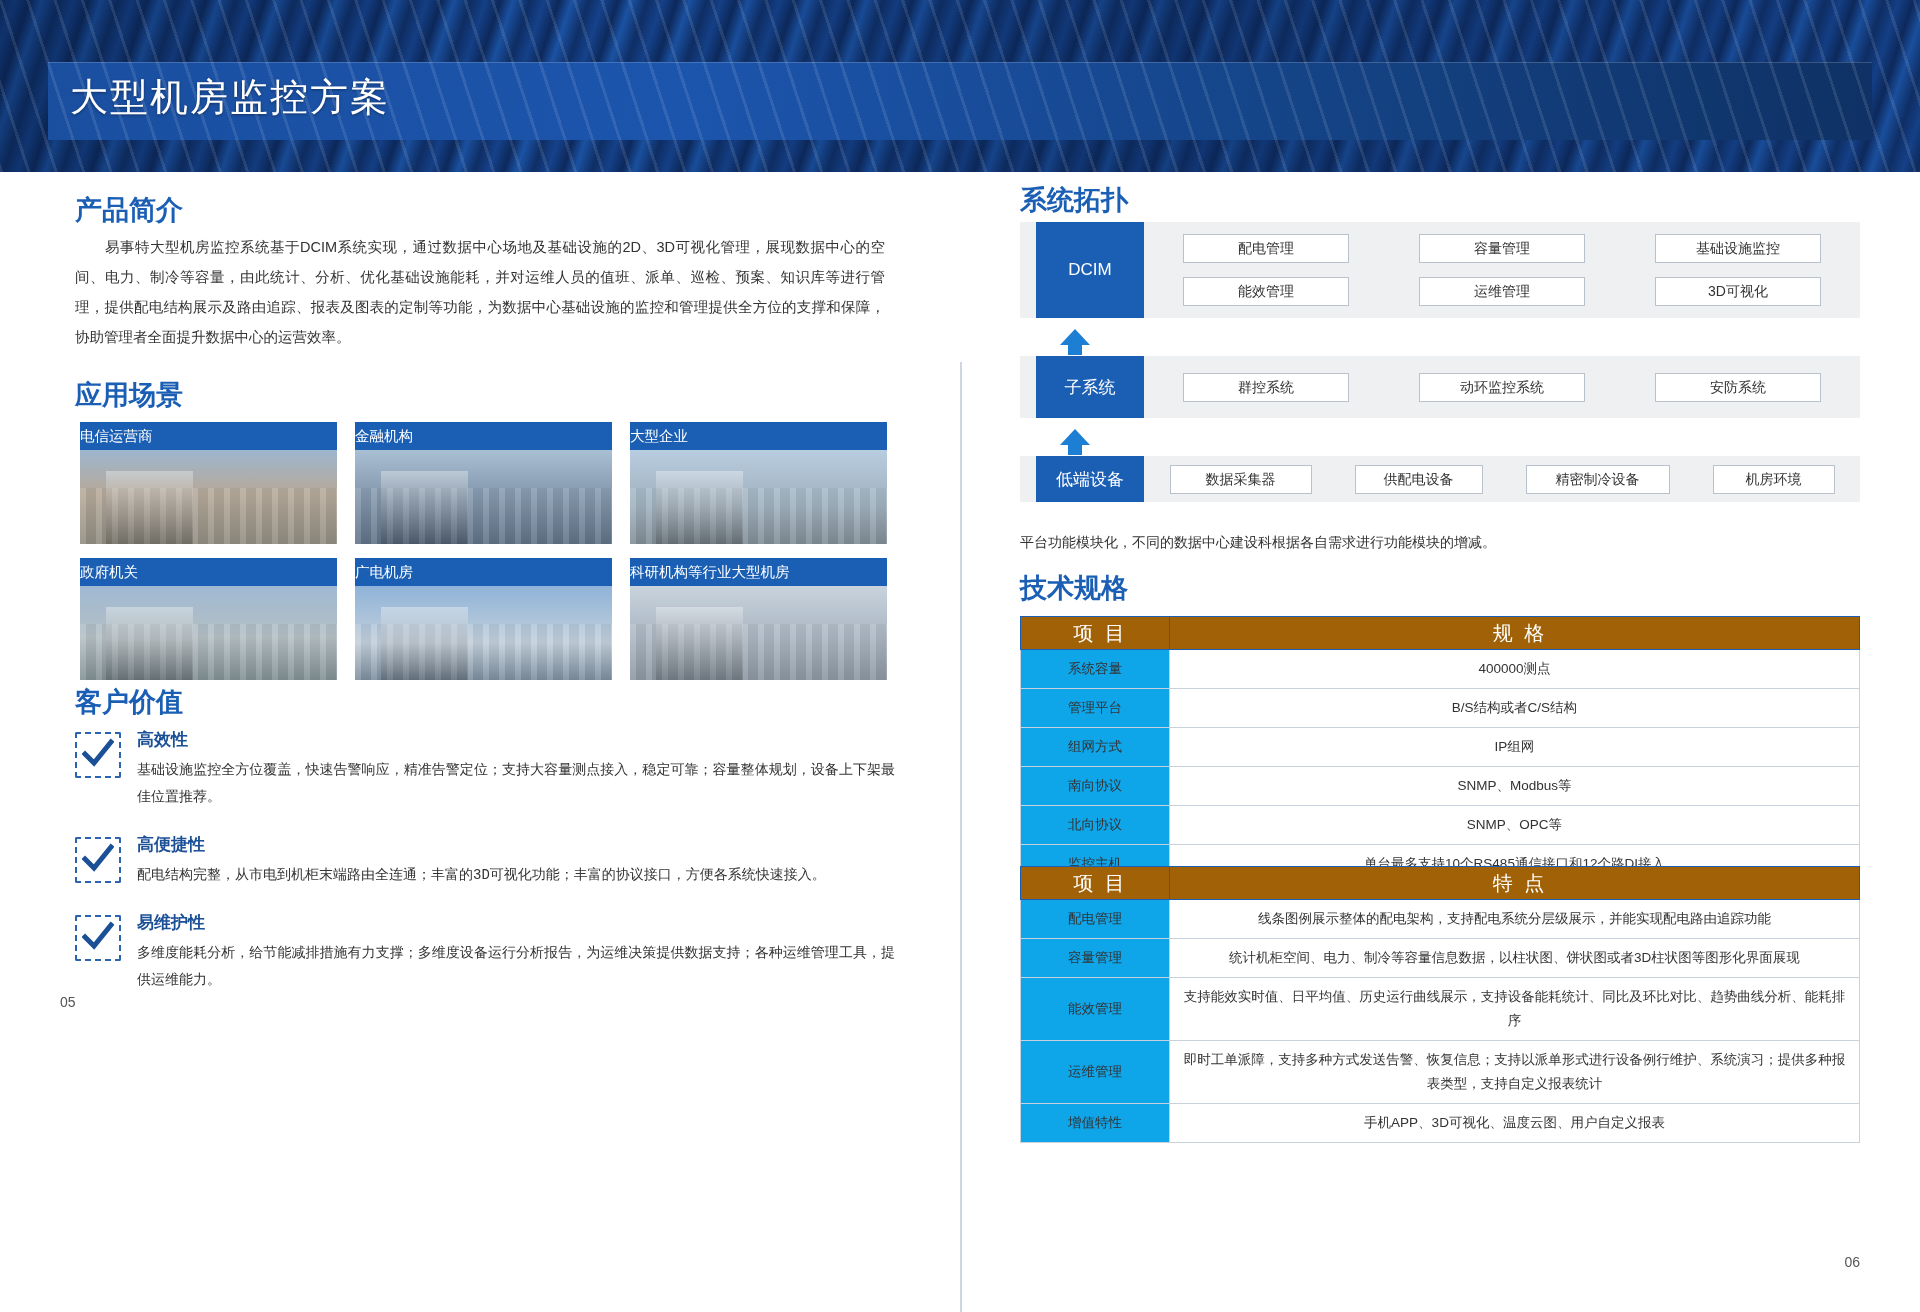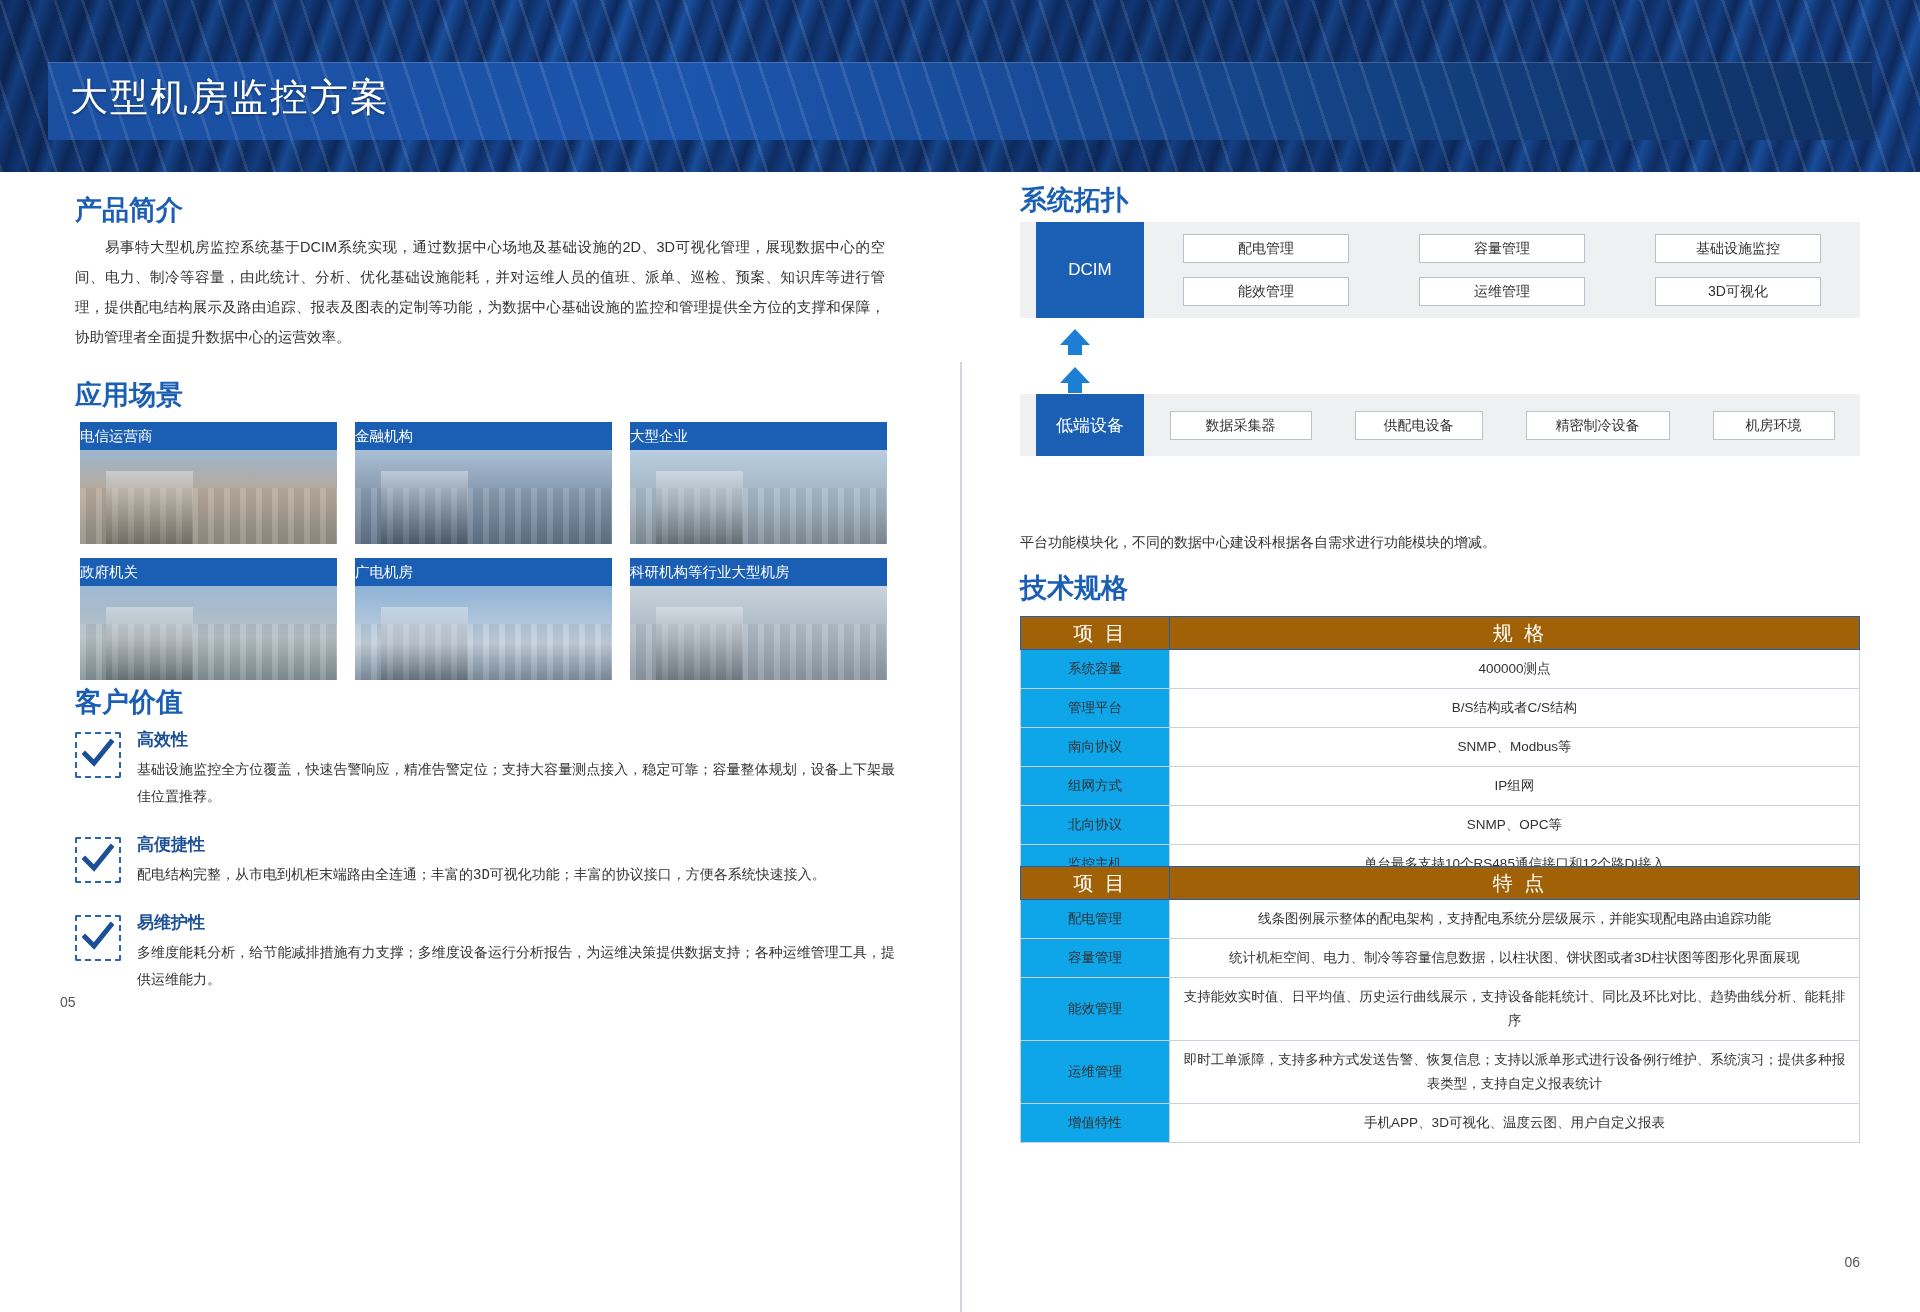--- a/index.html
+++ b/index.html
@@ -233,6 +233,14 @@
           <div class="arrow"></div>
         </div>
 
+      <div class="topo-row" style="height:62px;">
+        <div class="topo-label">子系统</div>
+        <div class="topo-items">
+          <div class="chip">群控系统</div>
+          <div class="chip">动环监控系统</div>
+          <div class="chip">安防系统</div>
+        </div>
+      </div>
 
       <div class="arrow-wrap">
           <div class="arrow"></div>

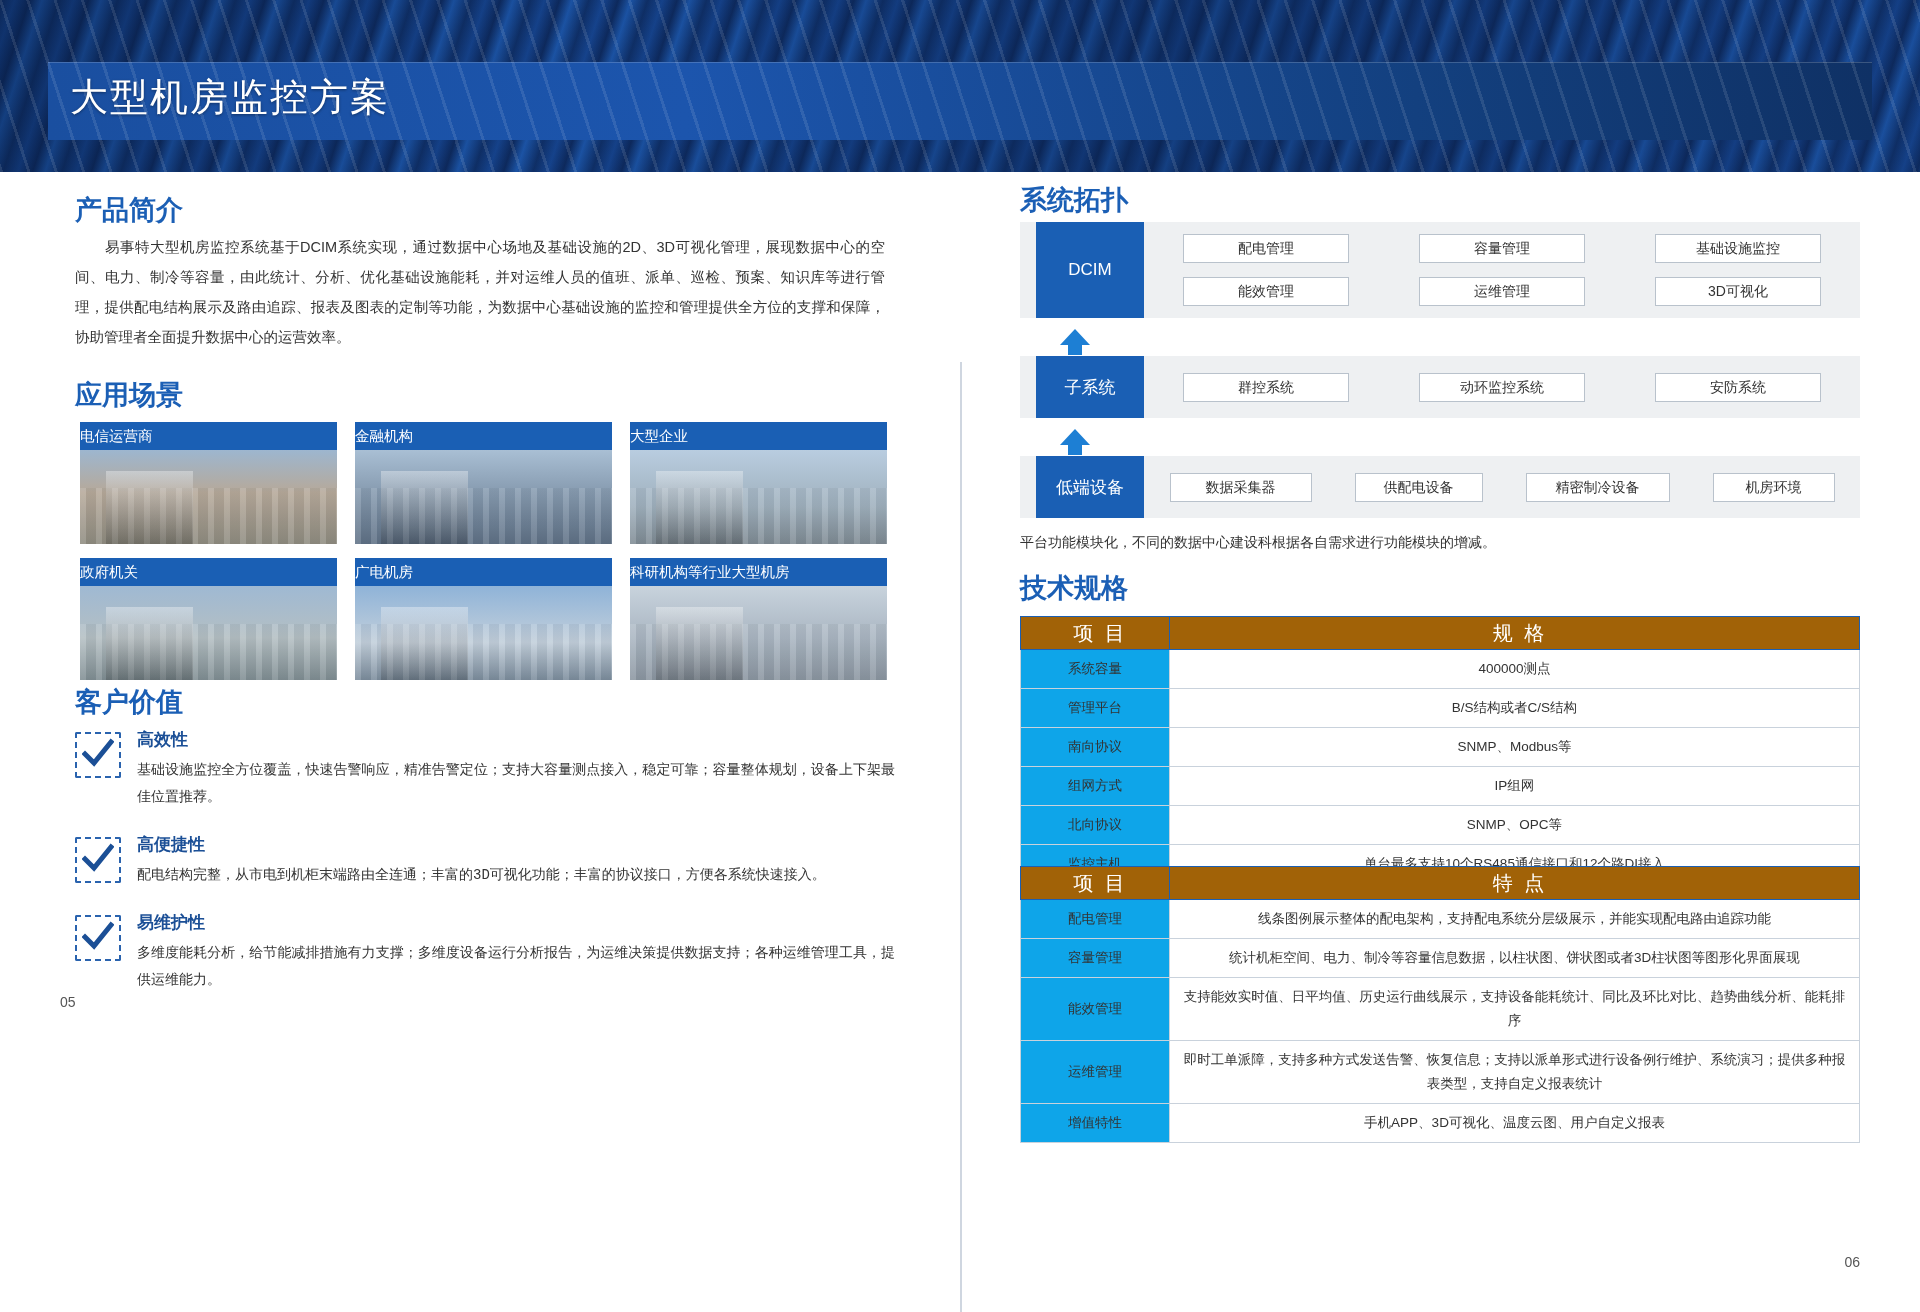--- a/index.html
+++ b/index.html
@@ -246,7 +246,7 @@
           <div class="arrow"></div>
         </div>
 
-      <div class="topo-row" style="height:62px;">
+      <div class="topo-row" style="height:46px;">
         <div class="topo-label">低端设备</div>
         <div class="topo-items">
           <div class="chip" style="min-width:124px;">数据采集器</div>

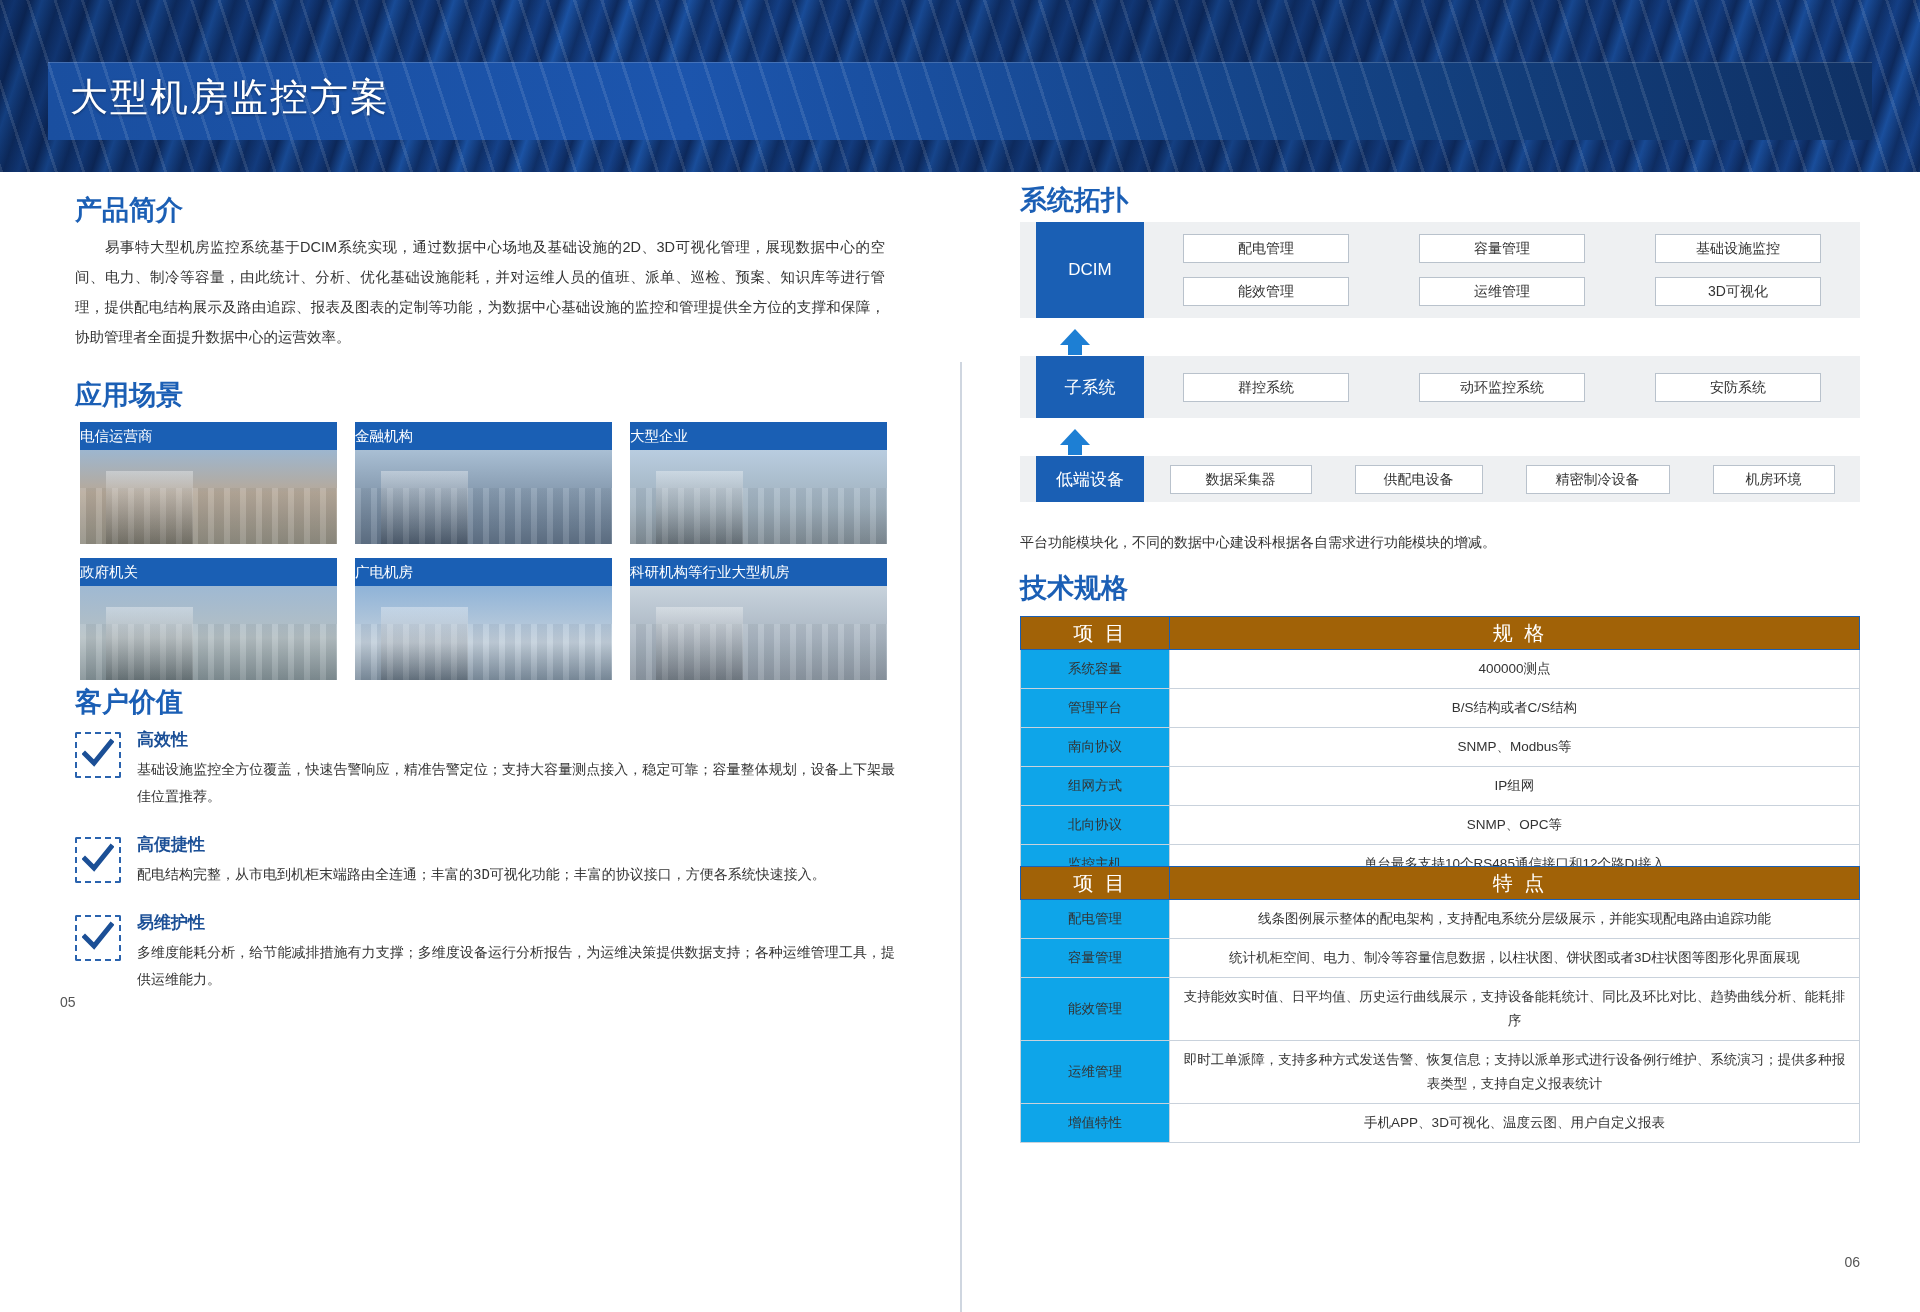--- a/index.html
+++ b/index.html
@@ -278,12 +278,12 @@
           <td>B/S结构或者C/S结构</td>
         </tr>
         <tr>
+          <td class="k">组网方式</td>
+          <td>IP组网</td>
+        </tr>
+        <tr>
           <td class="k">南向协议</td>
           <td>SNMP、Modbus等</td>
-        </tr>
-        <tr>
-          <td class="k">组网方式</td>
-          <td>IP组网</td>
         </tr>
         <tr>
           <td class="k">北向协议</td>

